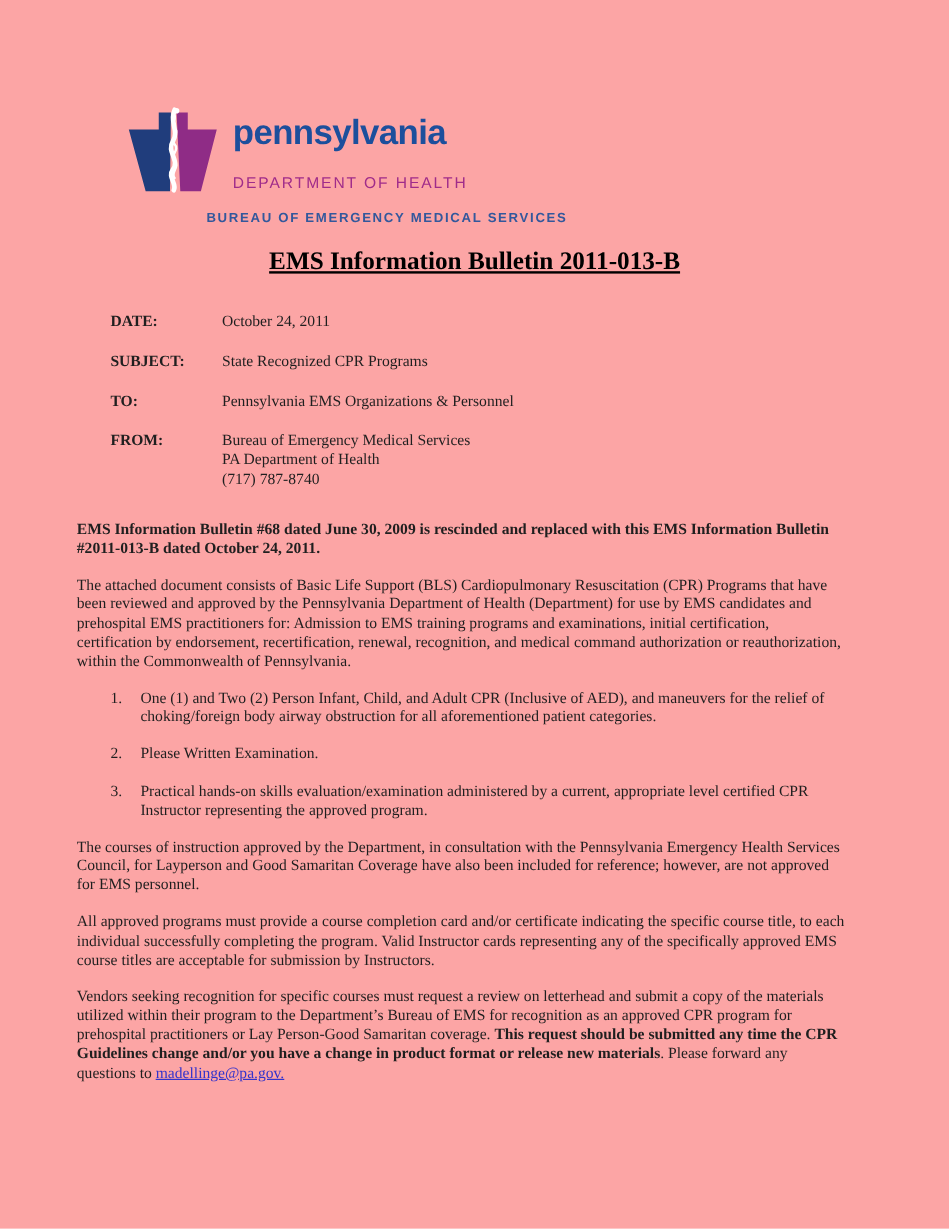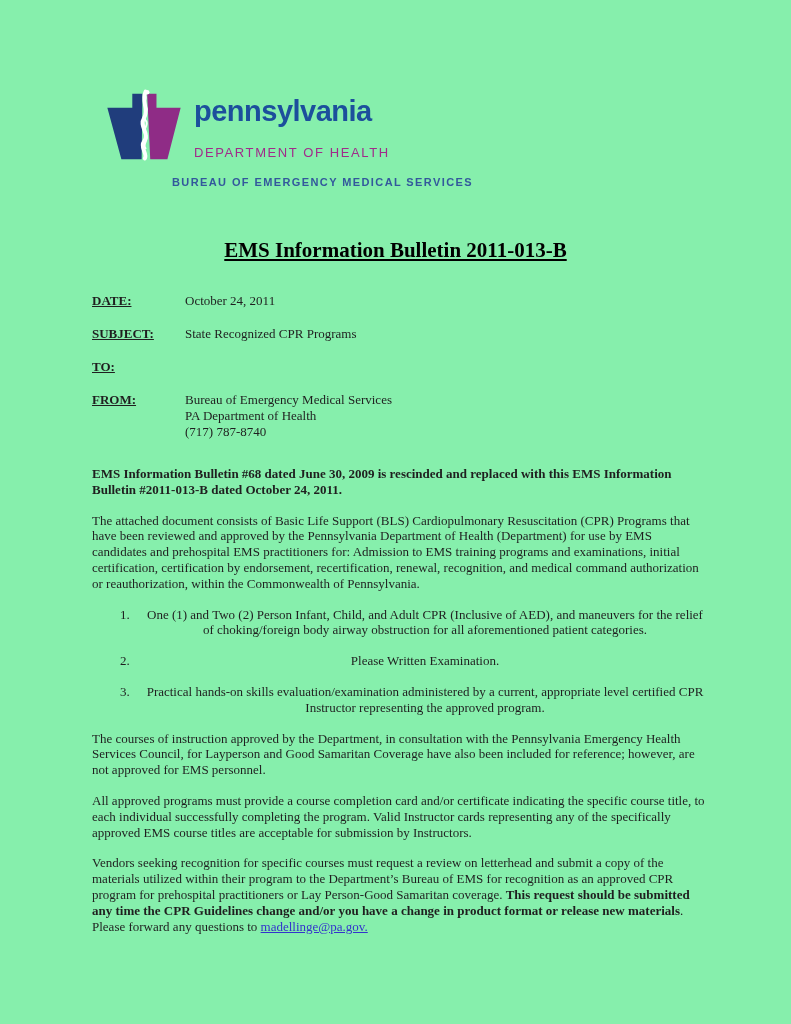--- a/index.html
+++ b/index.html
@@ -22,7 +22,7 @@
     width:791px;
     height:1024px;
     margin:0 auto;
-    background:#86efac;
+    background:#fca5a5;
     overflow:hidden;
   }
   

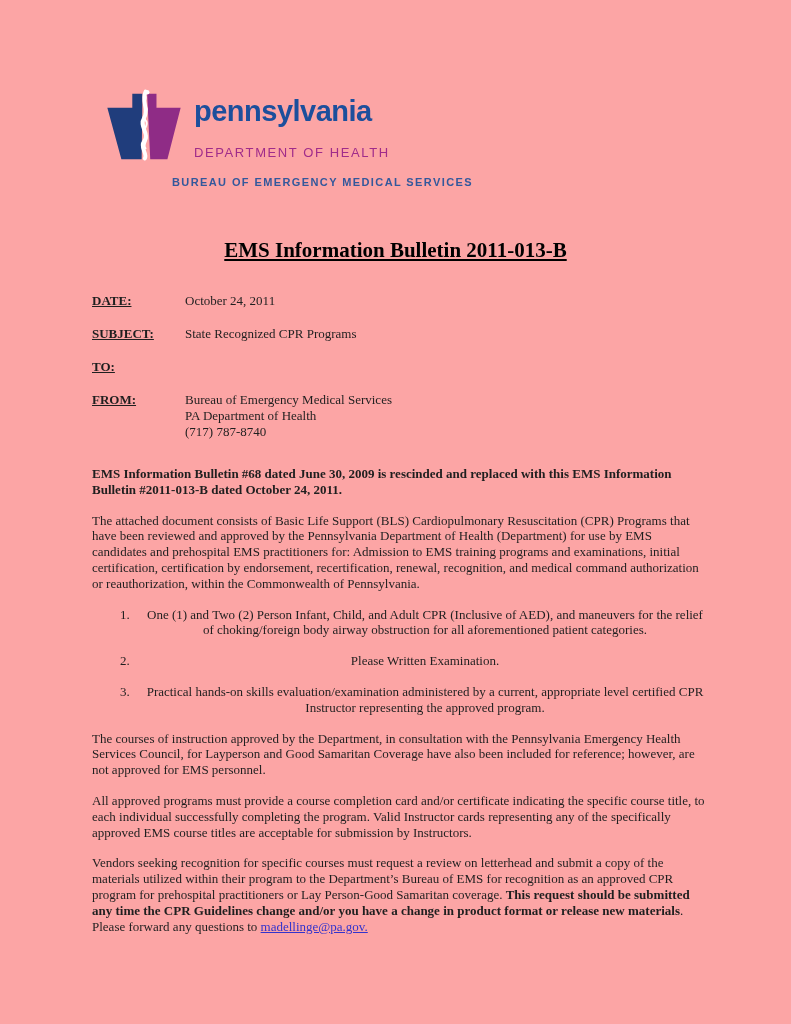--- a/index.html
+++ b/index.html
@@ -64,7 +64,7 @@
   }
   
   .title{
-    margin-top:50px;
+    margin-top:17px;
     text-align:center;
     font-size:21px;
     font-weight:bold;

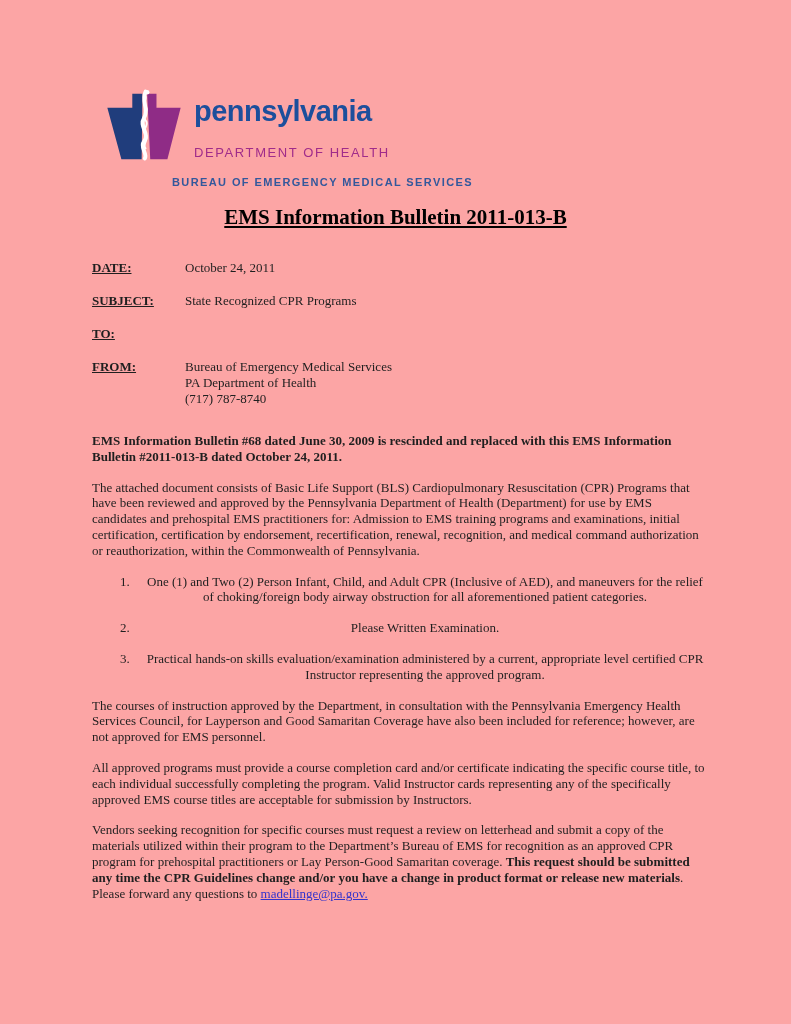--- a/index.html
+++ b/index.html
@@ -78,7 +78,7 @@
     line-height:16px;
   }
   .meta-row{display:flex;margin-bottom:17px;}
-  .meta-label{width:93px;font-weight:bold;flex:0 0 auto;text-decoration:underline;}
+  .meta-label{width:93px;font-weight:bold;flex:0 0 auto;}
   .meta-value div{margin:0;}
   
   .body-text{

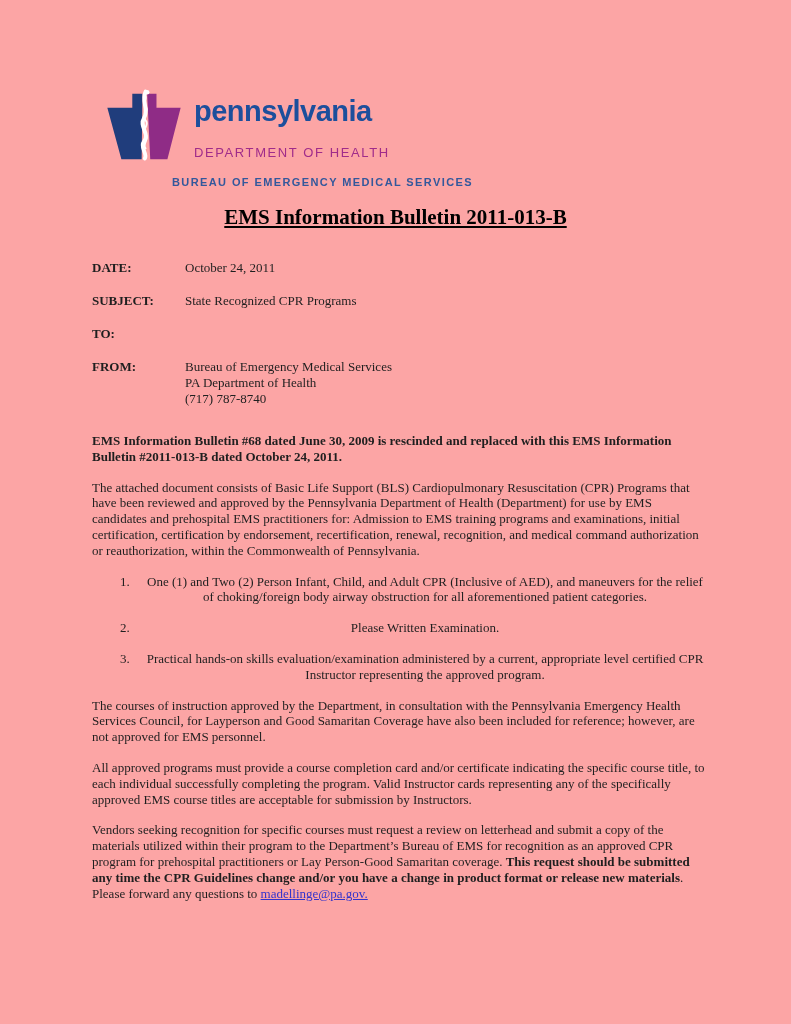--- a/index.html
+++ b/index.html
@@ -141,6 +141,9 @@
     </div>
     <div class="meta-row">
       <div class="meta-label">TO:</div>
+      <div class="meta-value">
+          <div>Pennsylvania EMS Organizations &amp; Personnel</div>
+        </div>
     </div>
     <div class="meta-row">
       <div class="meta-label">FROM:</div>

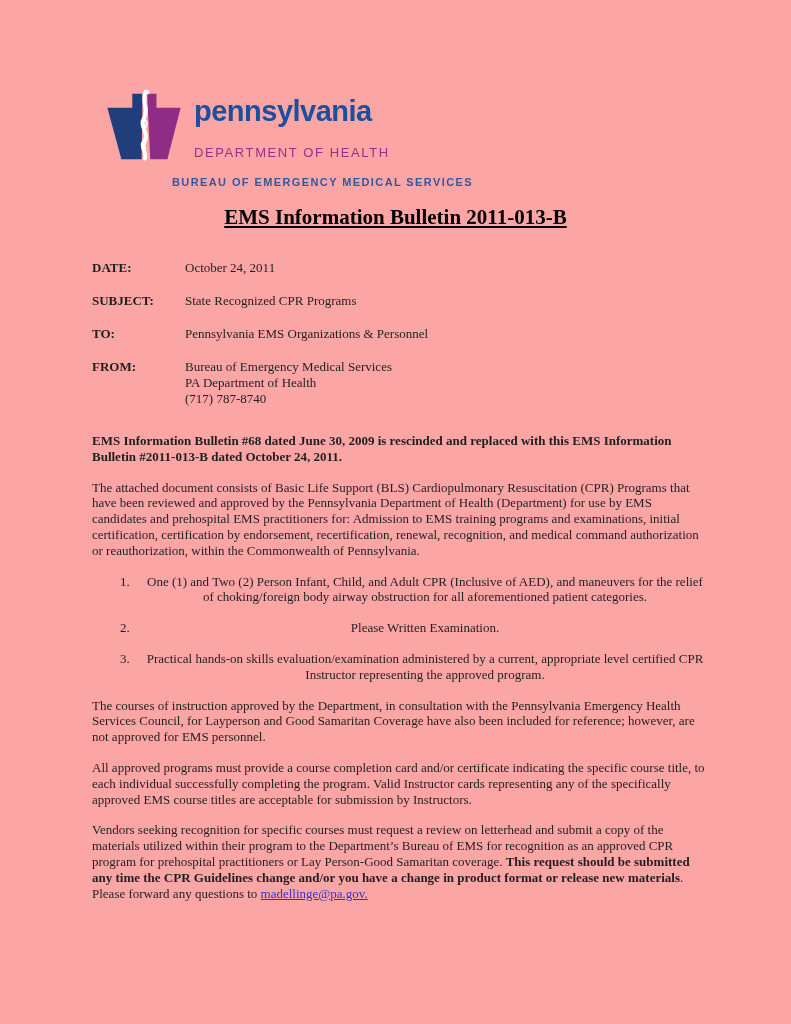--- a/index.html
+++ b/index.html
@@ -82,7 +82,7 @@
   .meta-value div{margin:0;}
   
   .body-text{
-    margin:26px 86px 0 92px;
+    margin:26px 86px 0 64px;
     font-size:13px;
     line-height:15.8px;
   }

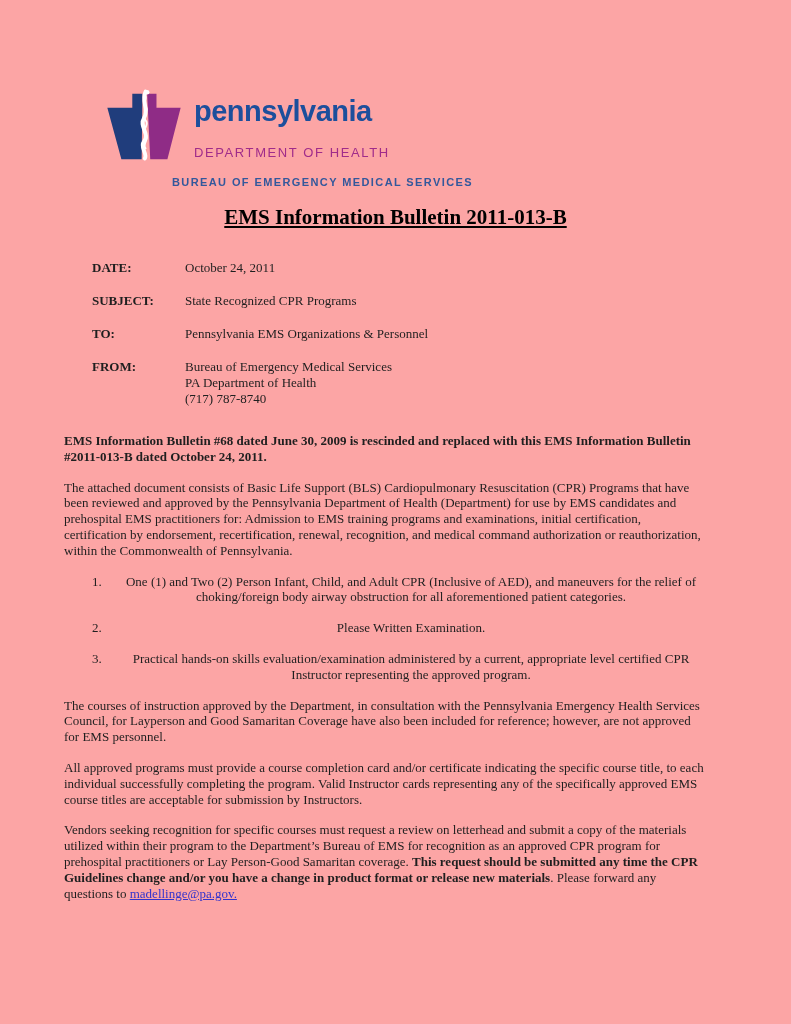--- a/index.html
+++ b/index.html
@@ -97,7 +97,7 @@
     margin-bottom:15px;
   }
   .li-num{width:25px;flex:0 0 auto;}
-  .li-text{flex:1 1 auto;text-align:center;}
+  .li-text{flex:1 1 auto;}
   .email-link{
     color:var(--link-blue);
     text-decoration:underline;

